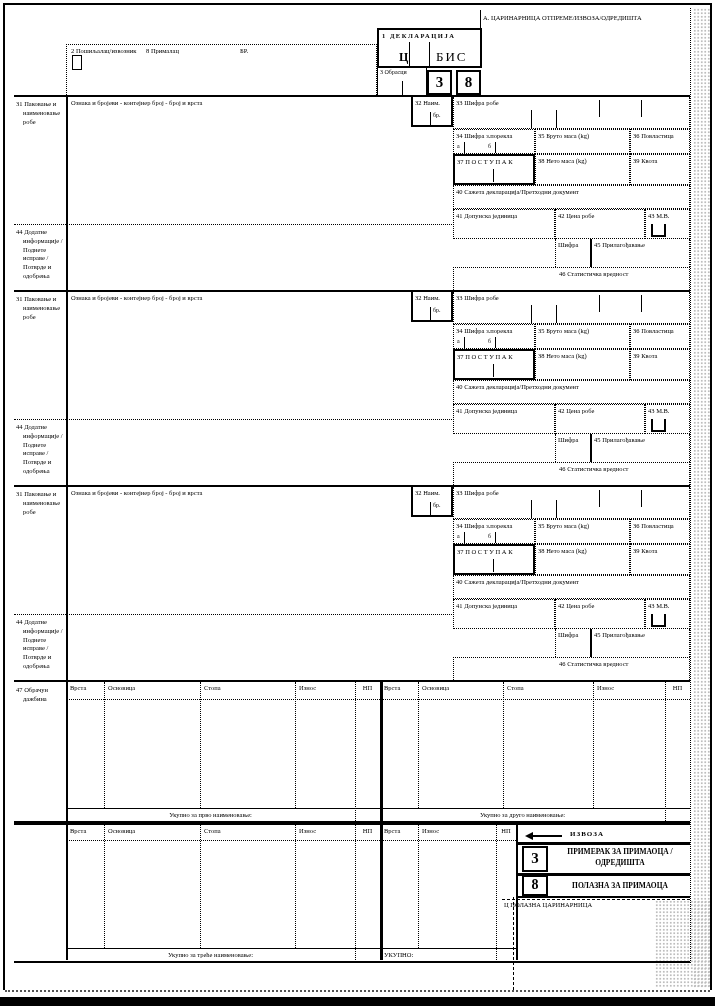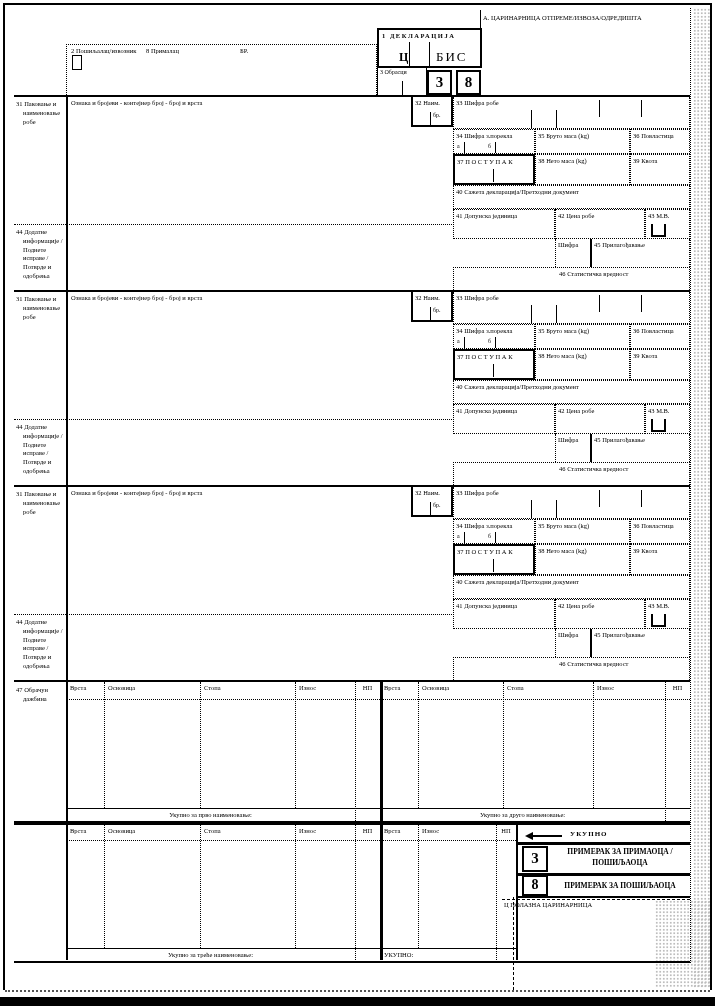--- a/index.html
+++ b/index.html
@@ -211,7 +211,7 @@
     <div class="imp">
       <div class="arrow-head"></div>
       <div class="arrow-line"></div>
-      <div class="imp-vazno">УКУПНО</div>
+      <div class="imp-vazno">ИЗВОЗА</div>
       <div class="imp-l1"></div>
       <div class="imp-box3">3</div>
       <div class="imp-t3">

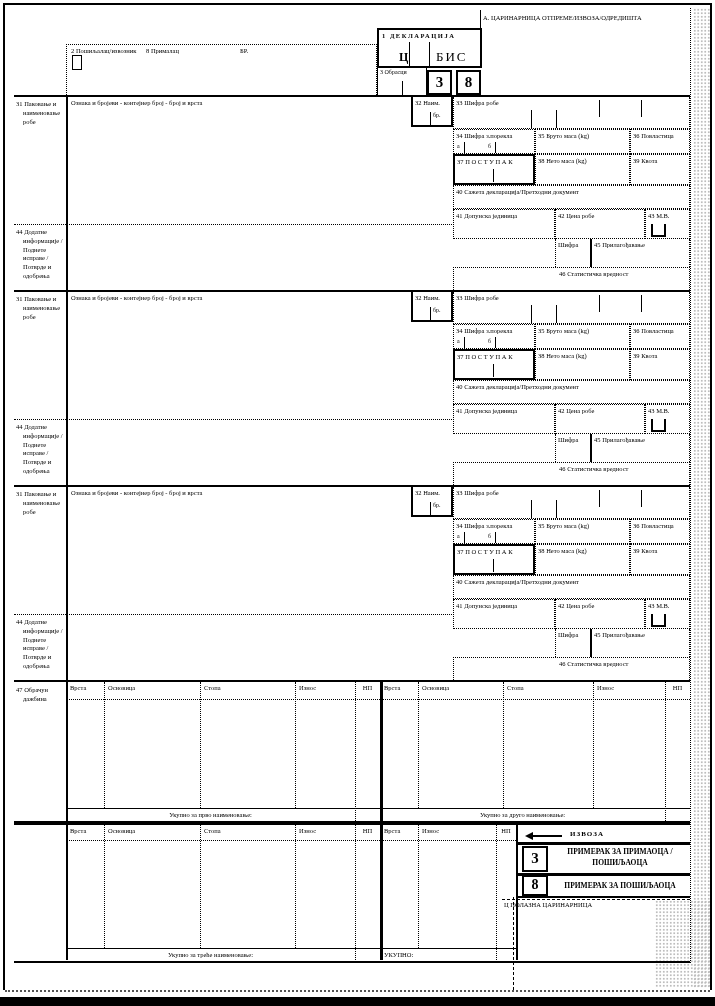--- a/index.html
+++ b/index.html
@@ -216,7 +216,7 @@
       <div class="imp-box3">3</div>
       <div class="imp-t3">
         <div>ПРИМЕРАК ЗА ПРИМАОЦА /</div>
-        <div>ПОШИЉАОЦА</div>
+        <div>ОДРЕДИШТА</div>
       </div>
       <div class="imp-l2"></div>
       <div class="imp-box8">8</div>

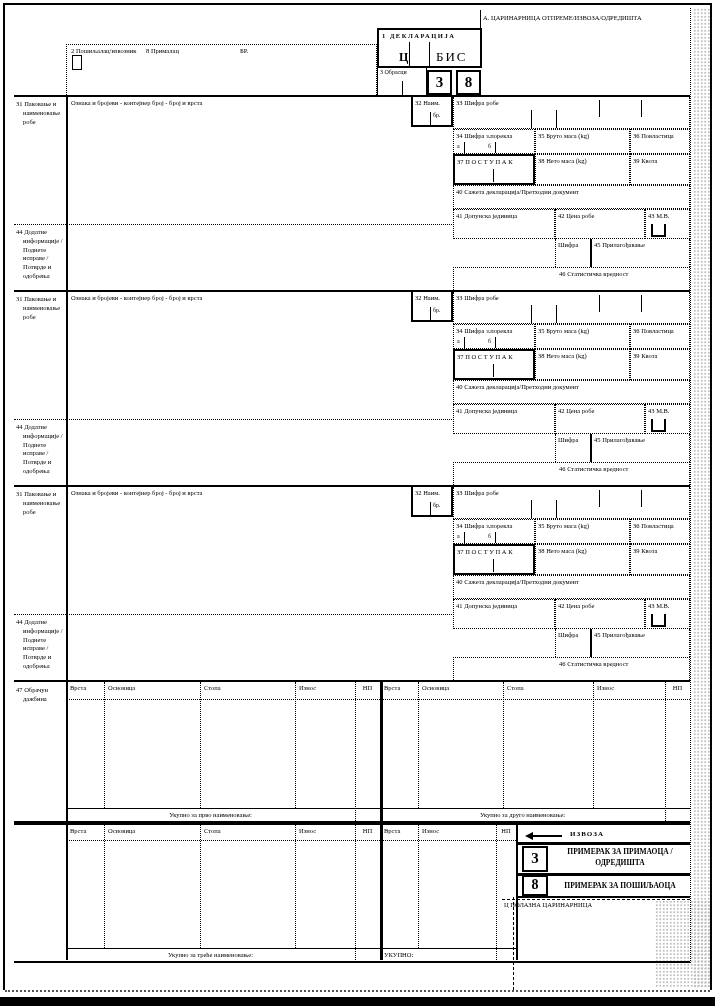--- a/index.html
+++ b/index.html
@@ -220,7 +220,7 @@
       </div>
       <div class="imp-l2"></div>
       <div class="imp-box8">8</div>
-      <div class="imp-t8">ПРИМЕРАК ЗА ПОШИЉАОЦА</div>
+      <div class="imp-t8">ПОЛАЗНА ЗА ПРИМАОЦА</div>
       <div class="imp-l3"></div>
     </div>
     <div class="dep-dash"></div>

